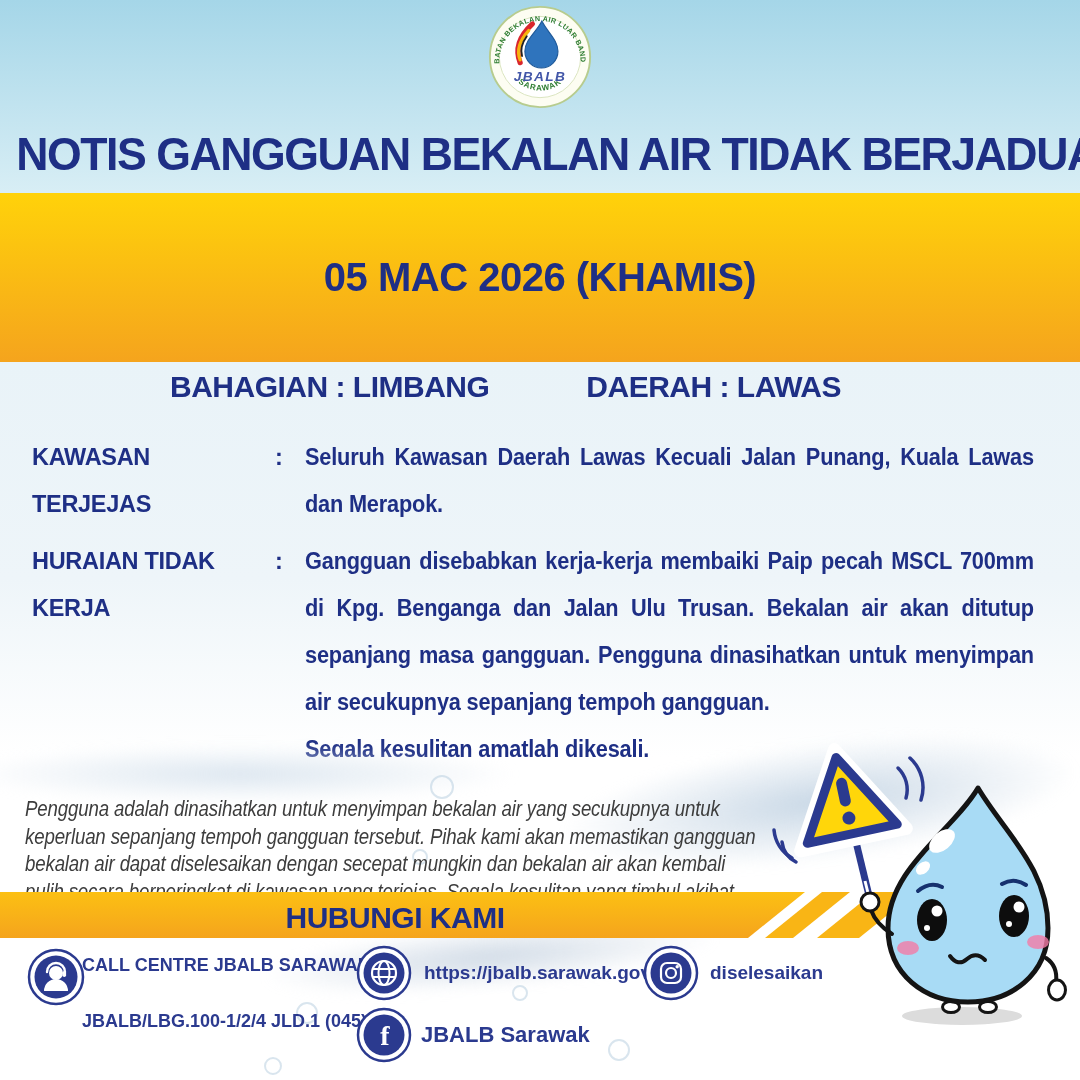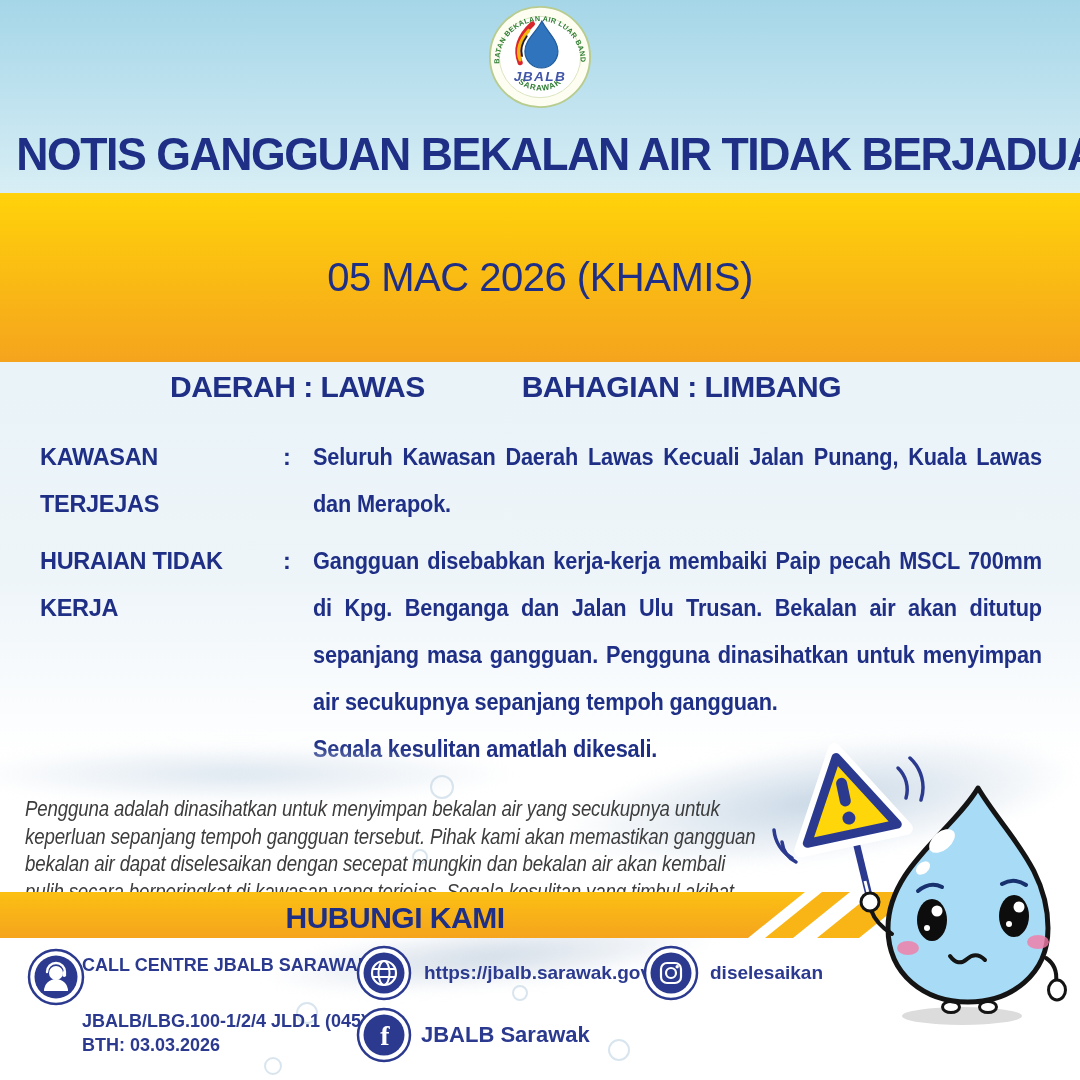--- a/index.html
+++ b/index.html
@@ -18,7 +18,7 @@
   .banner{position:absolute;left:0;top:193px;width:1080px;height:169px;
        background:linear-gradient(to bottom,var(--banner_top,#ffd20a),var(--banner_bottom,#f5a41d));
        display:flex;flex-direction:column;align-items:center;justify-content:center;gap:10px;}
-  .banner div{font-size:40px;font-weight:normal;color:var(--navy,#1e2f85);letter-spacing:-.5px;}
+  .banner div{font-size:40px;font-weight:bold;color:var(--navy,#1e2f85);letter-spacing:-.5px;}
 
   
   .content{position:absolute;left:0;top:362px;width:1080px;height:395px;

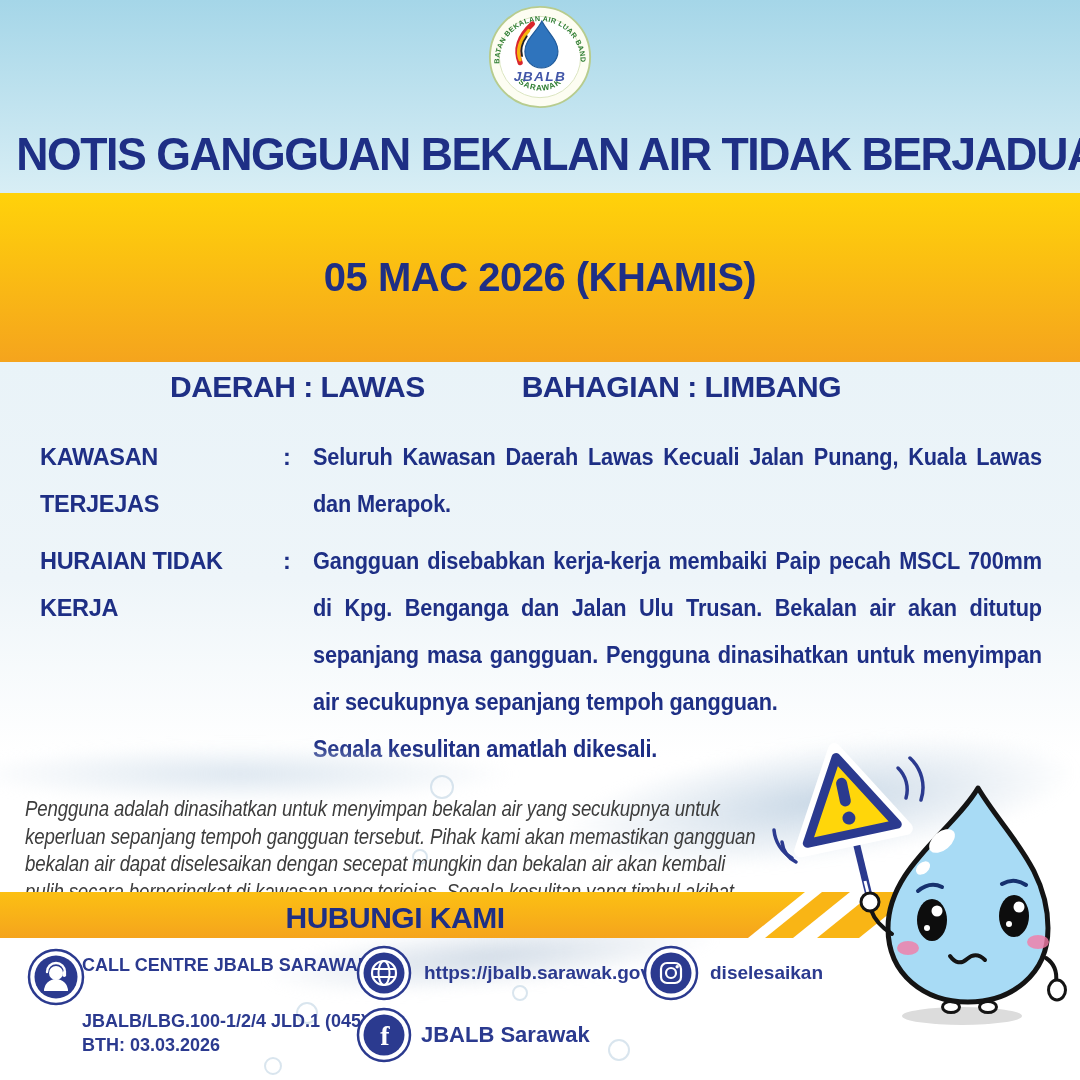--- a/index.html
+++ b/index.html
@@ -104,8 +104,8 @@
 
   <div class="content">
     <div class="location">
+      <span>BAHAGIAN : LIMBANG</span>
       <span>DAERAH : LAWAS</span>
-      <span>BAHAGIAN : LIMBANG</span>
     </div>
 
     <div class="info-row row-kawasan">

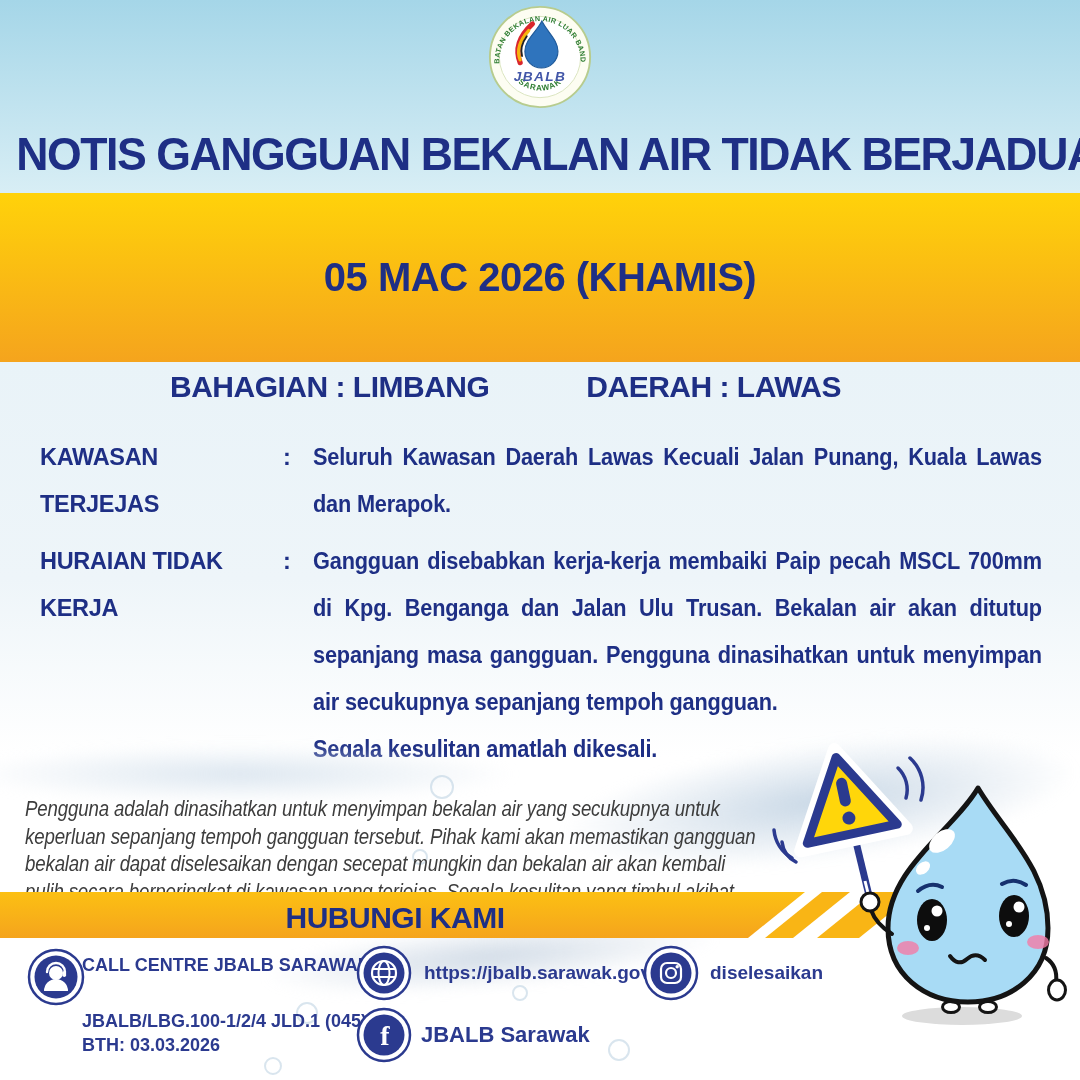--- a/index.html
+++ b/index.html
@@ -25,7 +25,7 @@
        background:linear-gradient(to bottom,var(--content_top,#e9f3f8) 0%,#eef5f9 55%,var(--content_bottom,#ffffff) 100%);}
   .location{position:absolute;left:170px;top:8px;display:flex;gap:97px;
        font-size:30px;font-weight:bold;color:var(--navy,#1e2f85);letter-spacing:-.5px;}
-  .info-row{position:absolute;left:0;width:1080px;display:grid;grid-template-columns:243px 30px 1fr;padding-left:40px;box-sizing:border-box;}
+  .info-row{position:absolute;left:0;width:1080px;display:grid;grid-template-columns:243px 30px 1fr;padding-left:32px;box-sizing:border-box;}
   .row-kawasan{top:72px;}
   .row-huraian{top:176px;}
   .info-label,.info-colon{font-size:23.5px;font-weight:bold;color:var(--navy,#1e2f85);line-height:47px;letter-spacing:-.3px;}

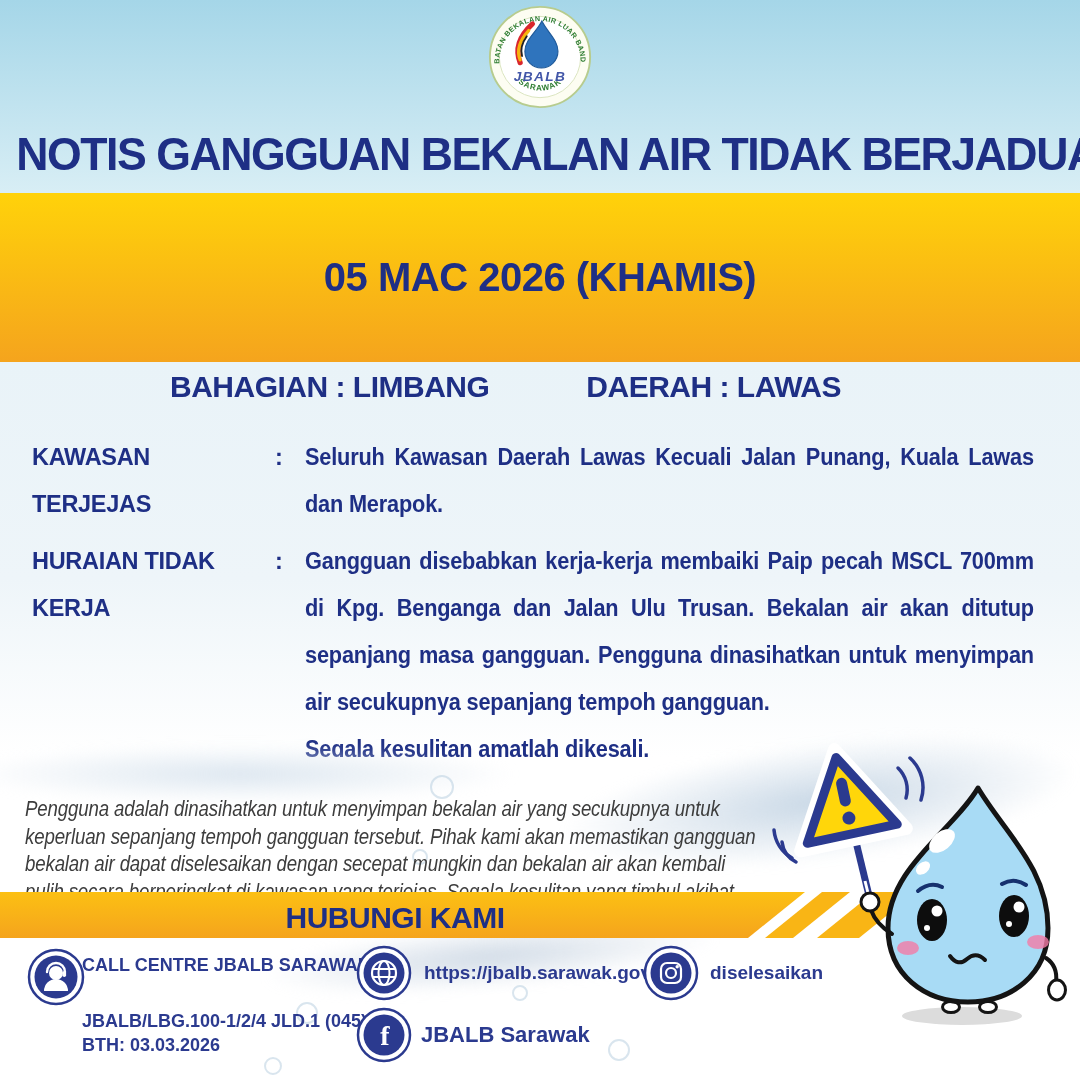--- a/index.html
+++ b/index.html
@@ -168,7 +168,6 @@
     </div>
     <div class="contact-text ct-ref">
       <div>JBALB/LBG.100-1/2/4 JLD.1 (045)</div>
-      <div>BTH: 03.03.2026</div>
     </div>
 
     <svg class="contact-icon ci-globe" viewBox="0 0 58 58">

